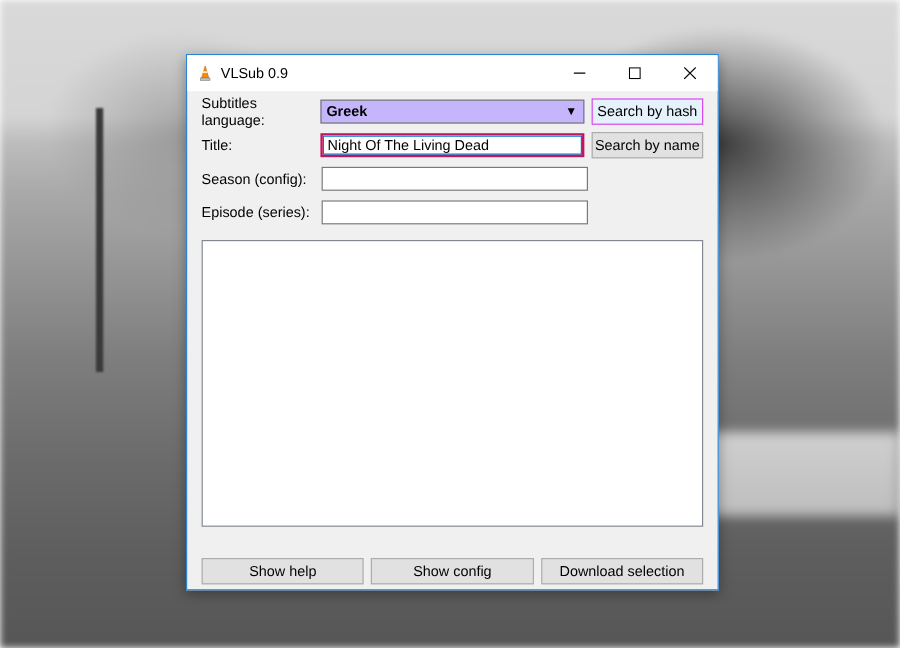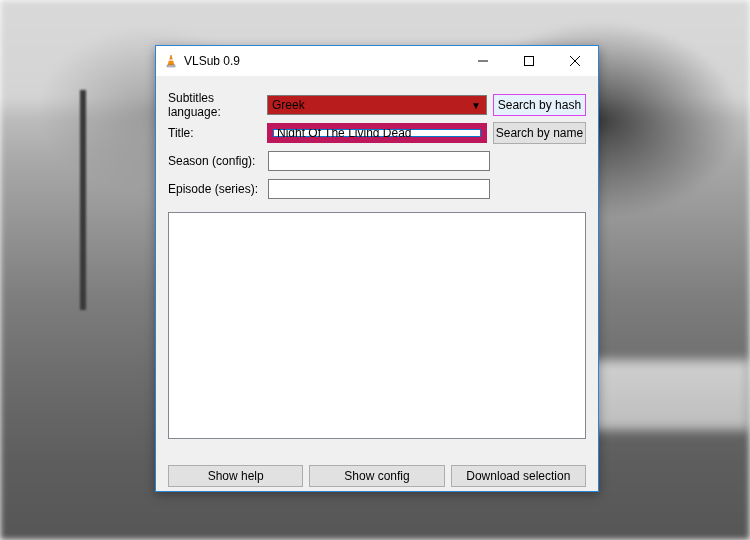--- a/index.html
+++ b/index.html
@@ -88,7 +88,7 @@
 
   .client {
     flex:1;
-    padding: 18px 12px 12px 12px;
+    padding: 6px 12px 12px 12px;
     display:flex;
     flex-direction:column;
     gap:6px;

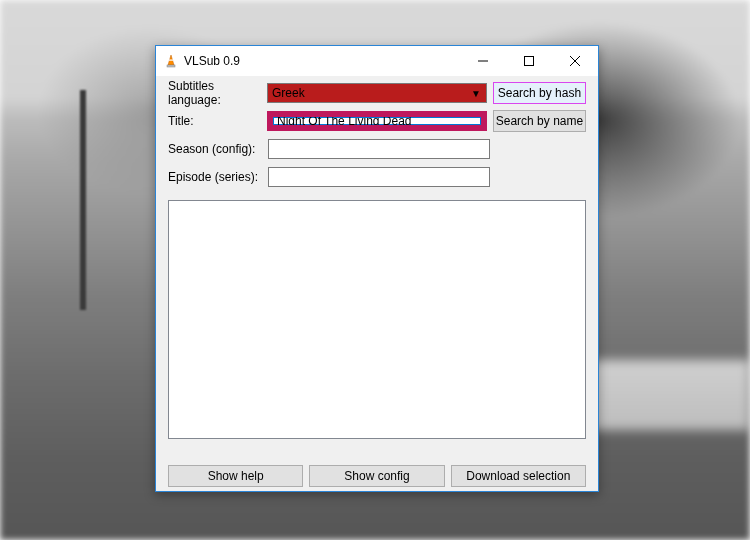--- a/index.html
+++ b/index.html
@@ -113,11 +113,12 @@
     outline:none;
   }
   .combo {
-    background:#b91c1c;
+    background:#c4b5fd;
     display:flex;
     align-items:center;
     justify-content:space-between;
     padding-right:2px;
+    font-weight:bold;
   }
   .combo .triangle {
     width:16px;

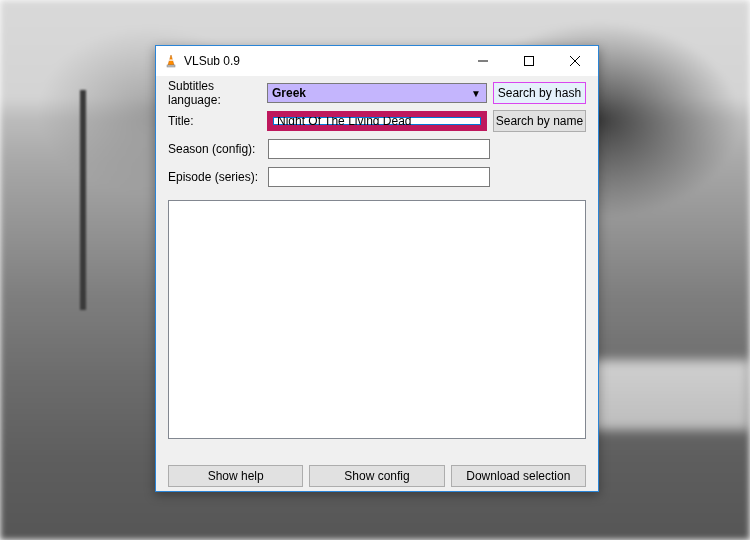--- a/index.html
+++ b/index.html
@@ -127,7 +127,7 @@
     font-size:10px;
   }
   .focused {
-    border:6px solid #be185d;
+    border:2px solid #be185d;
     box-shadow: inset 0 0 0 1px #0078d7;
   }
   .side-btn {

